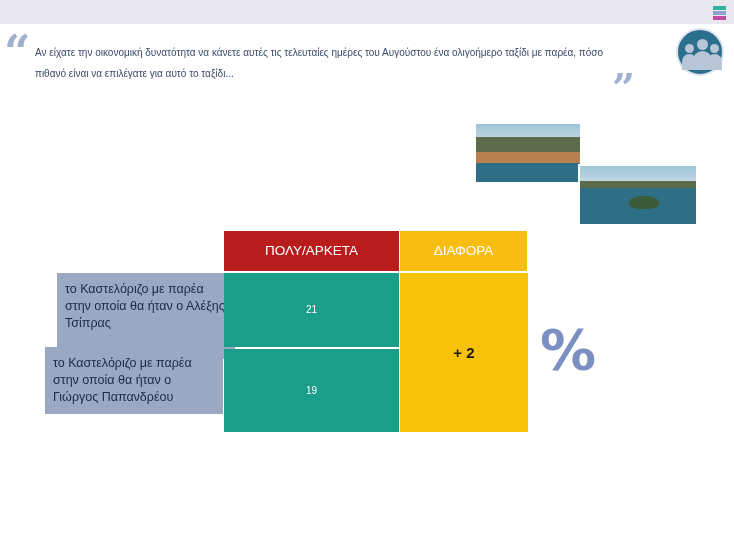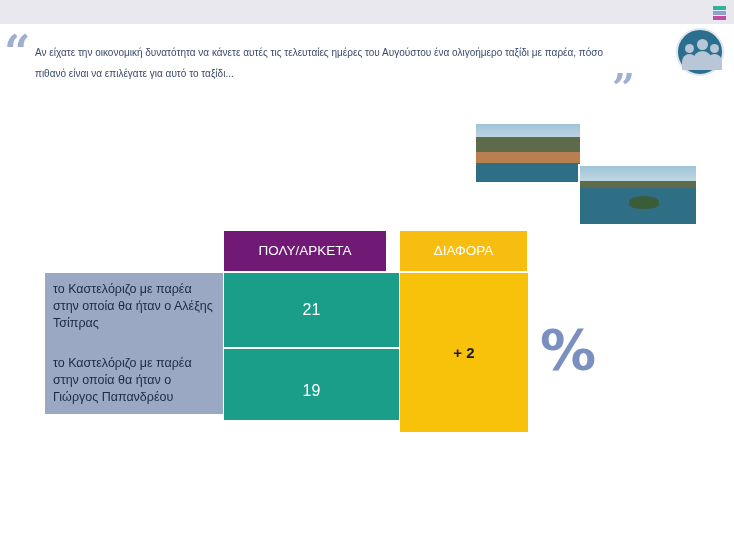--- a/index.html
+++ b/index.html
@@ -135,8 +135,8 @@
     color: #ffffff;
   }
   .th-polu {
-    left: 179px; width: 162px;
-    background: #701a75;
+    left: 179px; width: 175px;
+    background: #b91c1c;
   }
   .th-diafora {
     left: 355px; width: 127px;

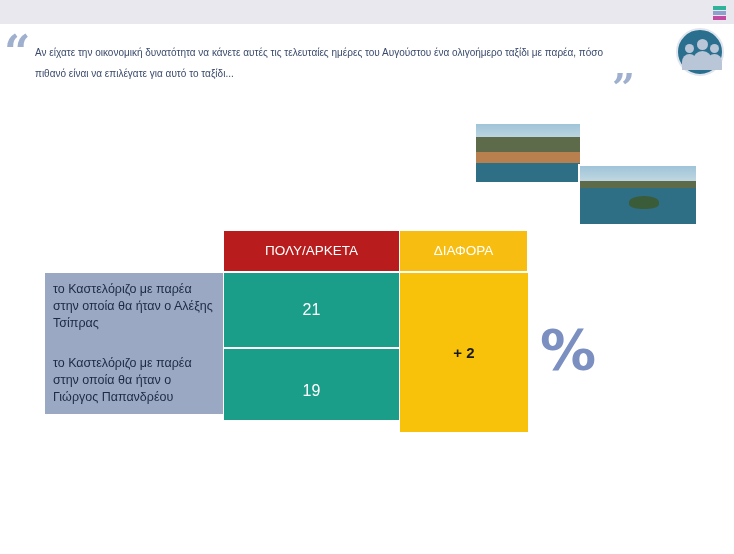--- a/index.html
+++ b/index.html
@@ -154,7 +154,7 @@
     padding: 8px 8px 0 8px;
     box-sizing: border-box;
   }
-  .rowlabel-1 { top: 42px; height: 86px; }
+  .rowlabel-1 { top: 42px; height: 86px; margin-left: 12px; }
   .rowlabel-2 { top: 116px; height: 67px; }
 
   .cellval {

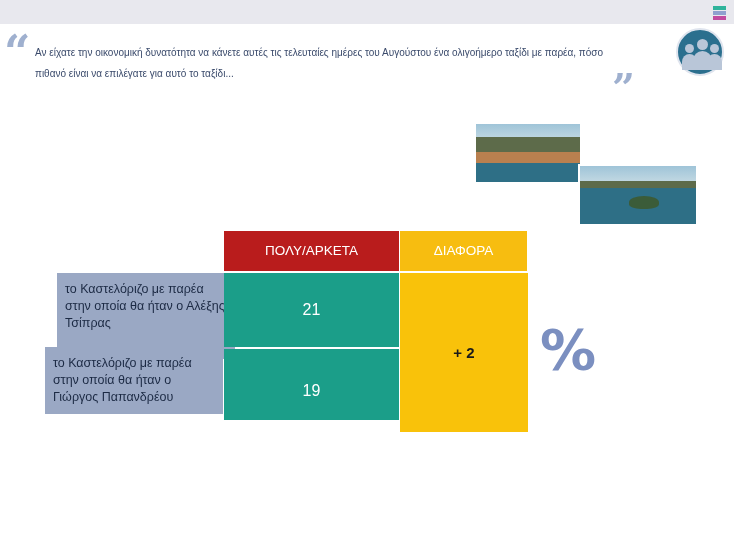--- a/index.html
+++ b/index.html
@@ -162,7 +162,7 @@
     left: 179px; width: 175px;
     background: #1b9e89;
     color: #ffffff;
-    font-size: 16px;
+    font-size: 10px;
     text-align: center;
   }
   .cellval-1 { top: 42px; height: 74px; line-height: 74px; }

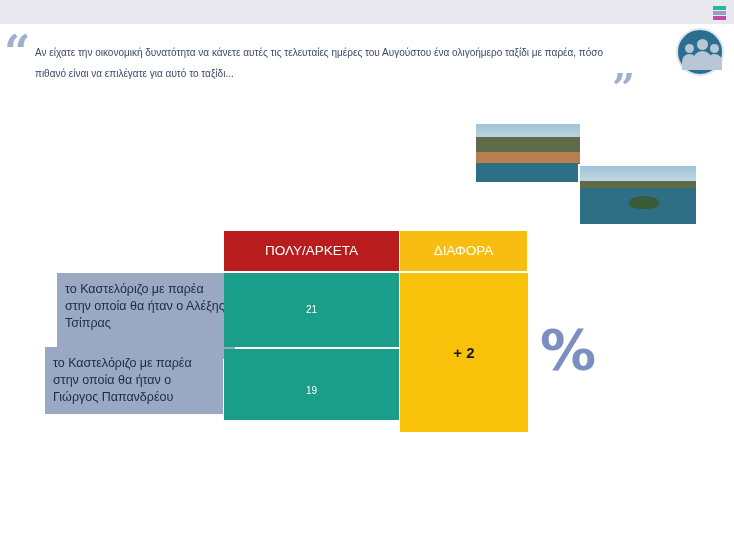--- a/index.html
+++ b/index.html
@@ -166,7 +166,7 @@
     text-align: center;
   }
   .cellval-1 { top: 42px; height: 74px; line-height: 74px; }
-  .cellval-2 { top: 118px; height: 71px; line-height: 83px; }
+  .cellval-2 { top: 118px; height: 83px; line-height: 83px; }
 
   .diff-cell {
     position: absolute;

